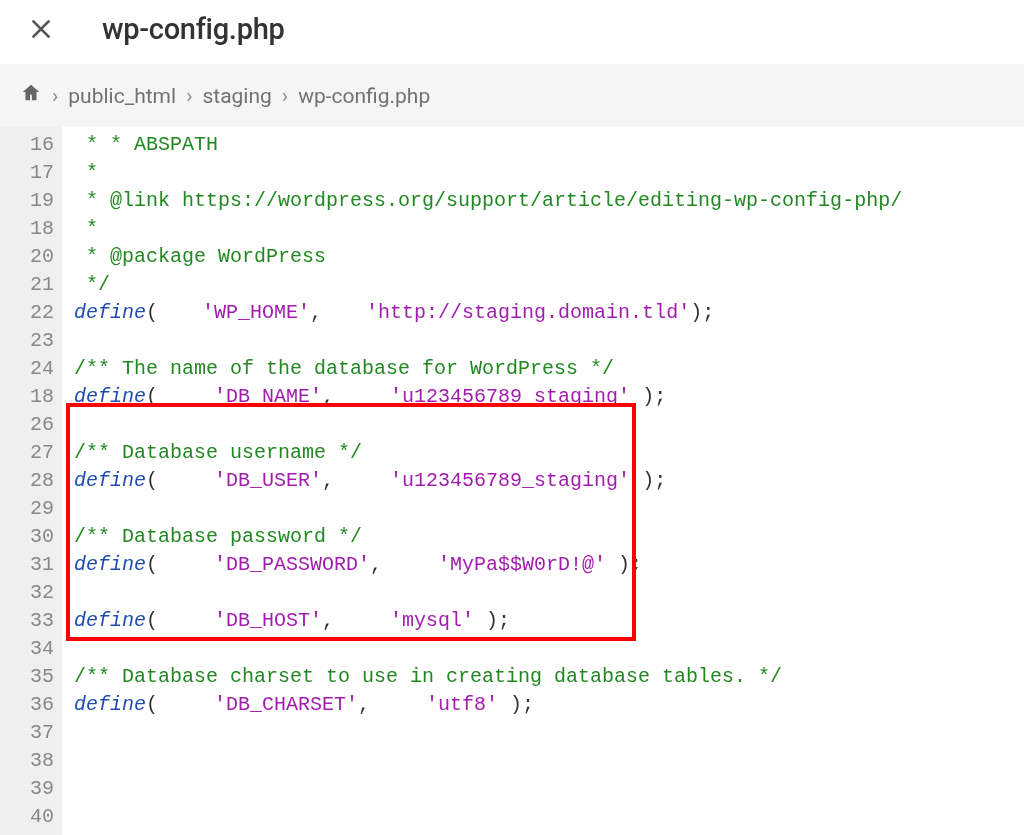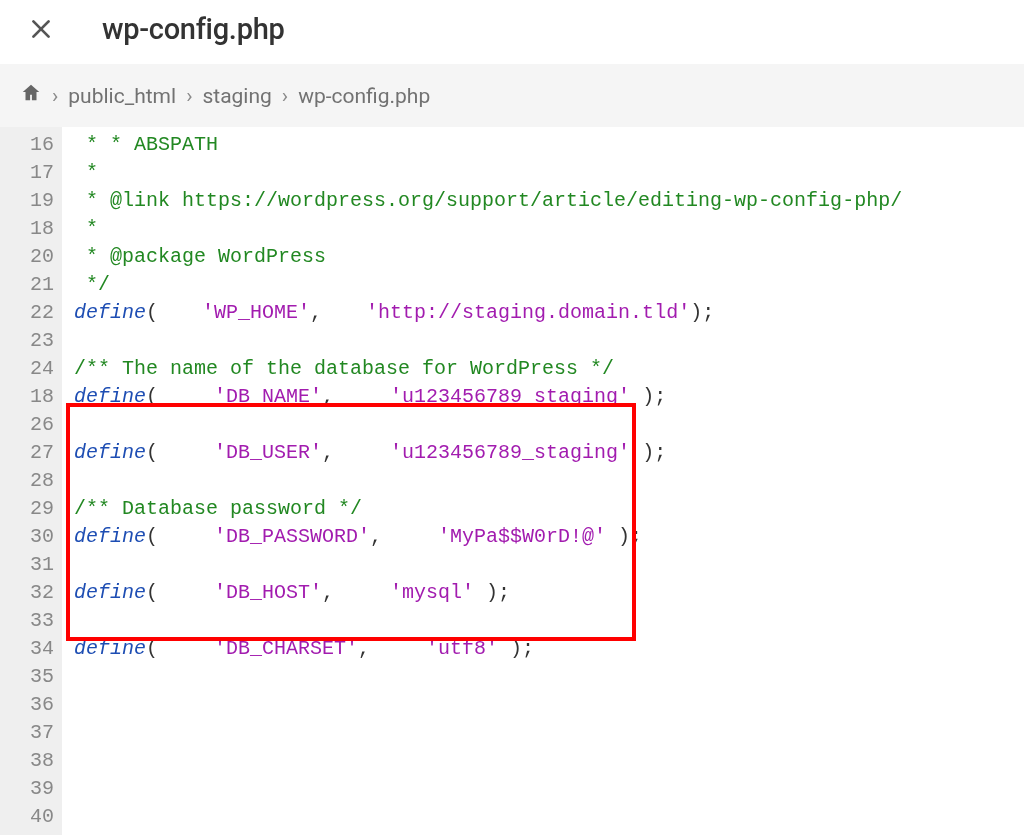--- a/index.html
+++ b/index.html
@@ -141,6 +141,7 @@
       <div class="code-line"><span class="c-comment">/** The name of the database for WordPress */</span></div>
       <div class="code-line"><span class="c-func">define</span><span class="c-punc">( </span><span class="c-str">'DB_NAME'</span><span class="c-punc">, </span><span class="c-str">'u123456789_staging'</span><span class="c-punc"> );</span></div>
       <div class="code-line"></div>
+      <div class="code-line"><span class="c-comment">/** Database username */</span></div>
       <div class="code-line"><span class="c-func">define</span><span class="c-punc">( </span><span class="c-str">'DB_USER'</span><span class="c-punc">, </span><span class="c-str">'u123456789_staging'</span><span class="c-punc"> );</span></div>
       <div class="code-line"></div>
       <div class="code-line"><span class="c-comment">/** Database password */</span></div>

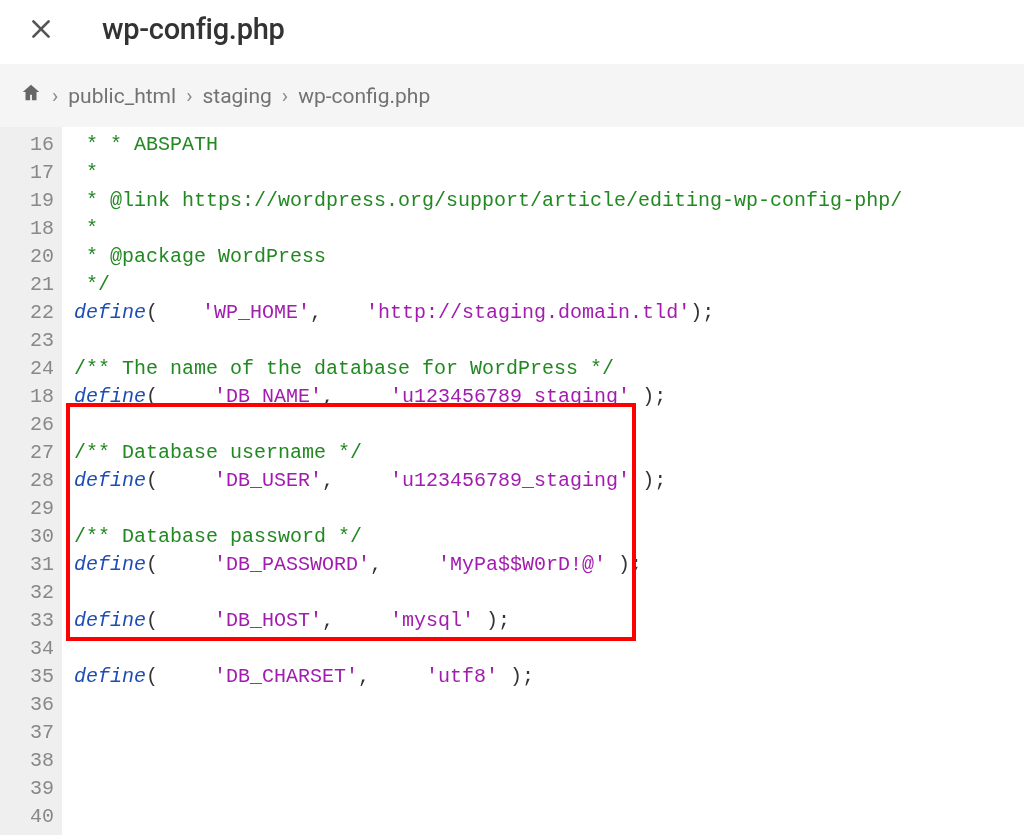--- a/index.html
+++ b/index.html
@@ -149,6 +149,7 @@
       <div class="code-line"></div>
       <div class="code-line"><span class="c-func">define</span><span class="c-punc">( </span><span class="c-str">'DB_HOST'</span><span class="c-punc">, </span><span class="c-str">'mysql'</span><span class="c-punc"> );</span></div>
       <div class="code-line"></div>
+      <div class="code-line"><span class="c-comment">/** Database charset to use in creating database tables. */</span></div>
       <div class="code-line"><span class="c-func">define</span><span class="c-punc">( </span><span class="c-str">'DB_CHARSET'</span><span class="c-punc">, </span><span class="c-str">'utf8'</span><span class="c-punc"> );</span></div>
       <div class="code-line"></div>
     </div>

